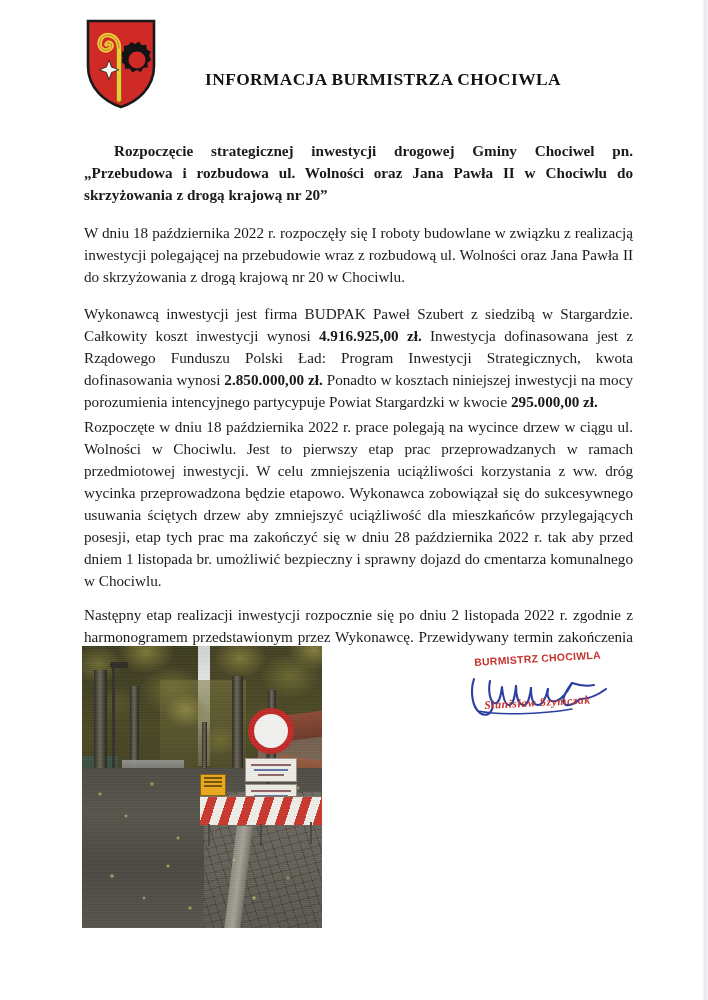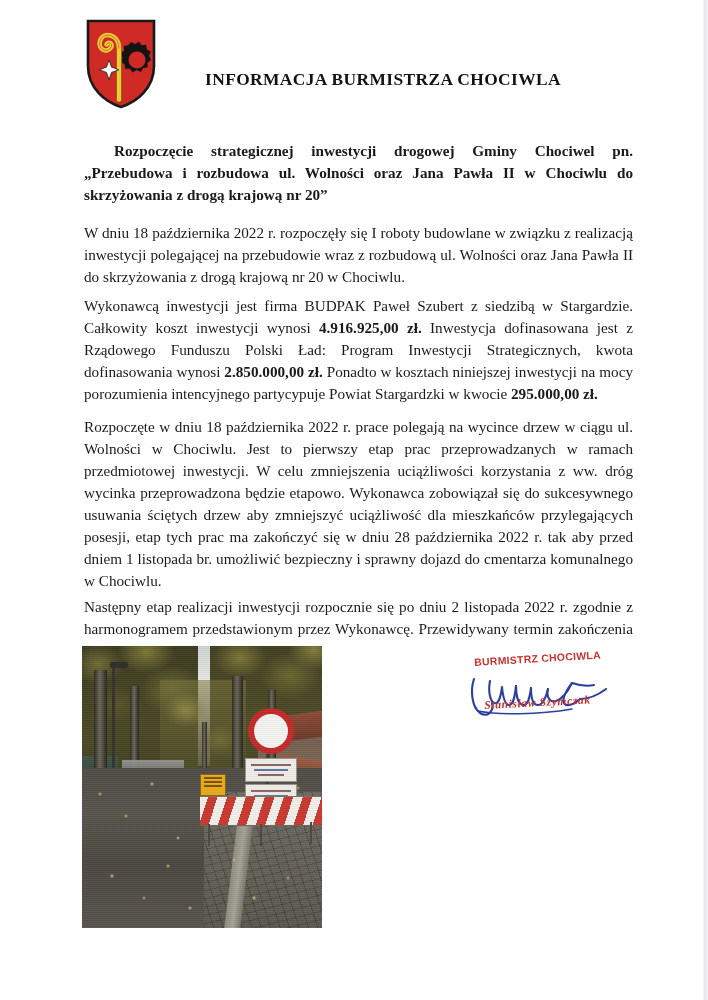--- a/index.html
+++ b/index.html
@@ -74,7 +74,7 @@
     text-indent: 30px;
     margin-bottom: 16px;
   }
-  p.p2 { margin-bottom: 7px; }
+  p.p2 { margin-bottom: 15px; }
   p.p3 { margin-bottom: 12px; }
   p.p4 { margin-bottom: 4px; }
   p.p5 { margin-bottom: 0; }

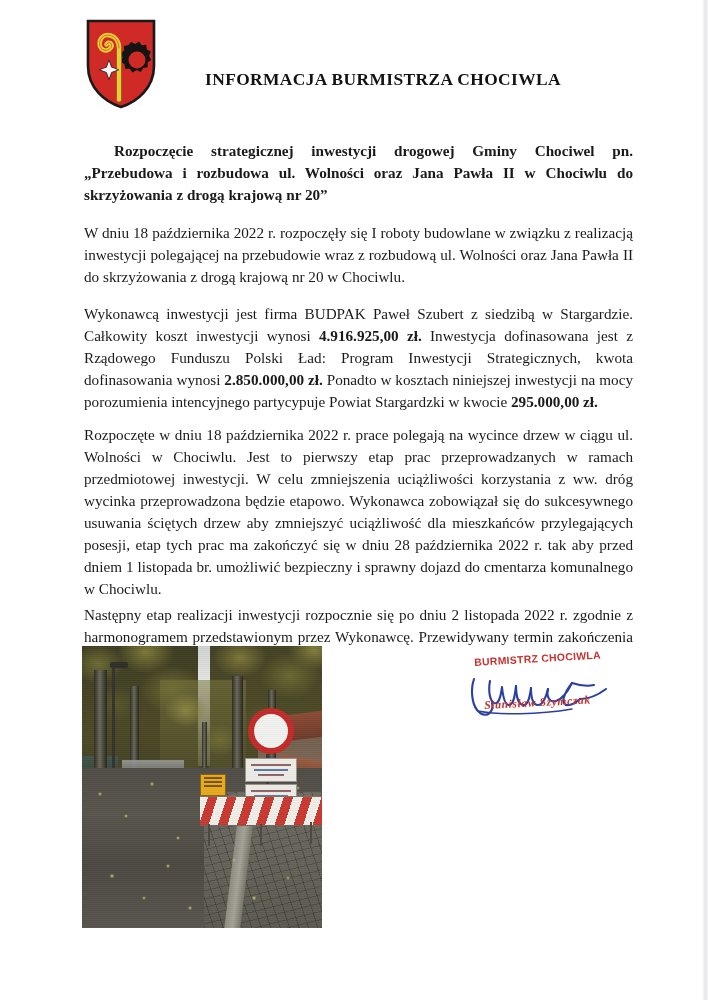--- a/index.html
+++ b/index.html
@@ -75,7 +75,7 @@
     margin-bottom: 16px;
   }
   p.p2 { margin-bottom: 15px; }
-  p.p3 { margin-bottom: 12px; }
+  p.p3 { margin-bottom: 4px; }
   p.p4 { margin-bottom: 4px; }
   p.p5 { margin-bottom: 0; }
   .b { font-weight: bold; }

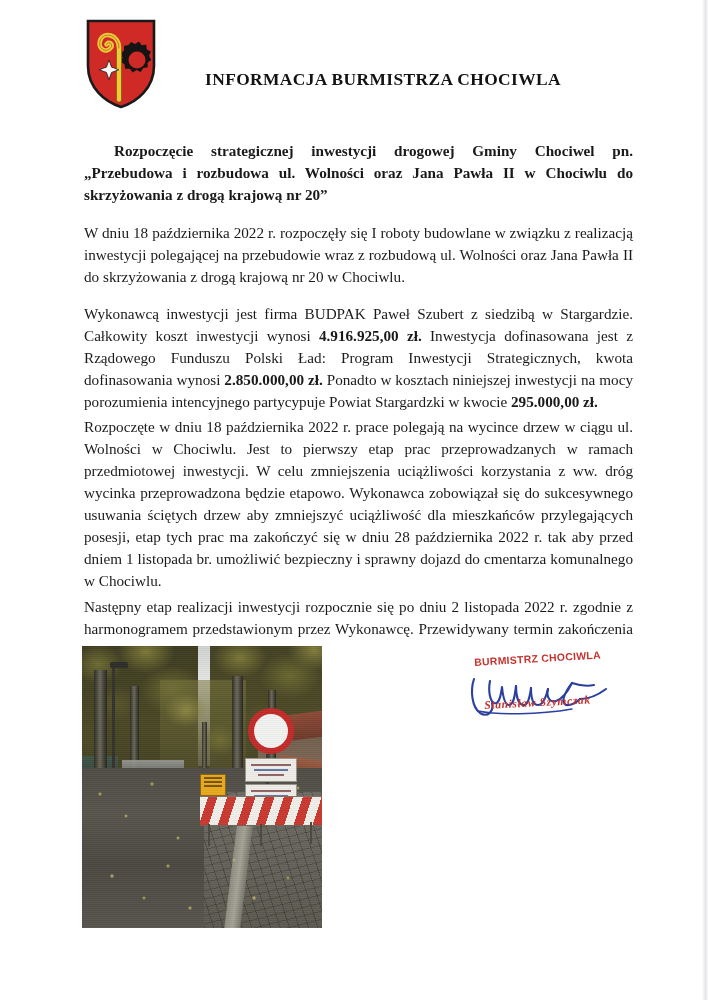--- a/index.html
+++ b/index.html
@@ -76,7 +76,7 @@
   }
   p.p2 { margin-bottom: 15px; }
   p.p3 { margin-bottom: 4px; }
-  p.p4 { margin-bottom: 4px; }
+  p.p4 { margin-bottom: 12px; }
   p.p5 { margin-bottom: 0; }
   .b { font-weight: bold; }
 

